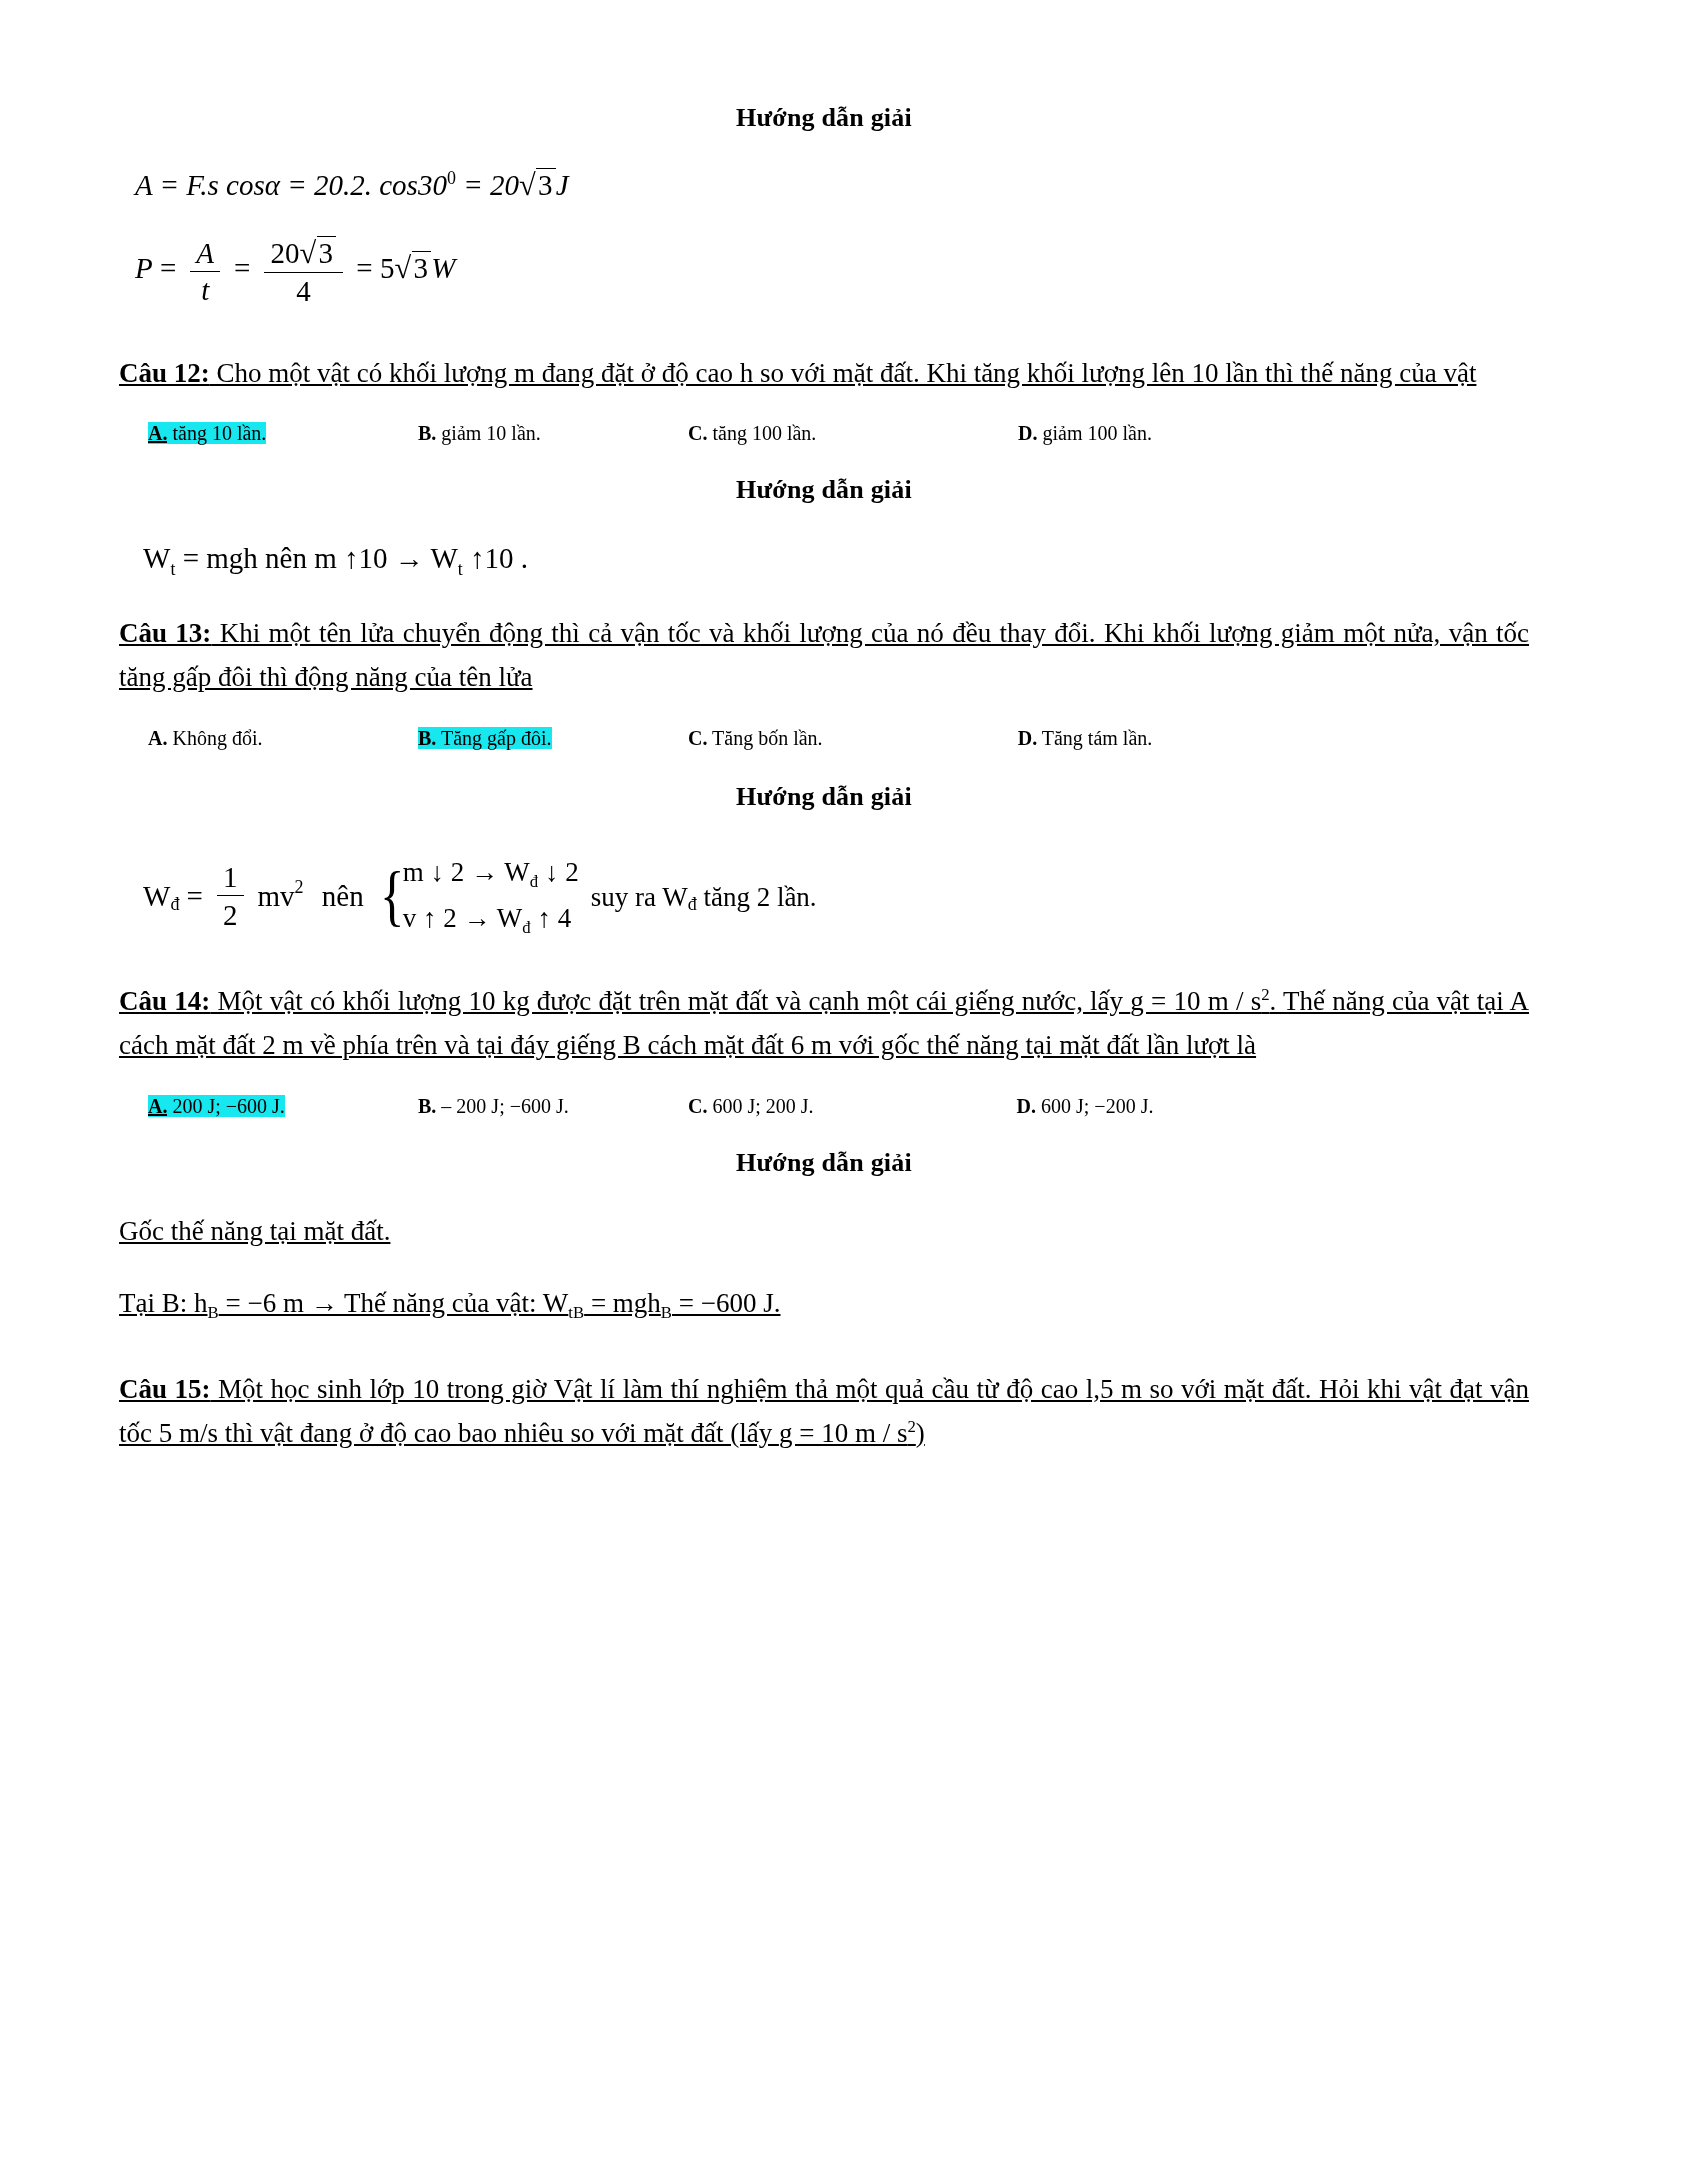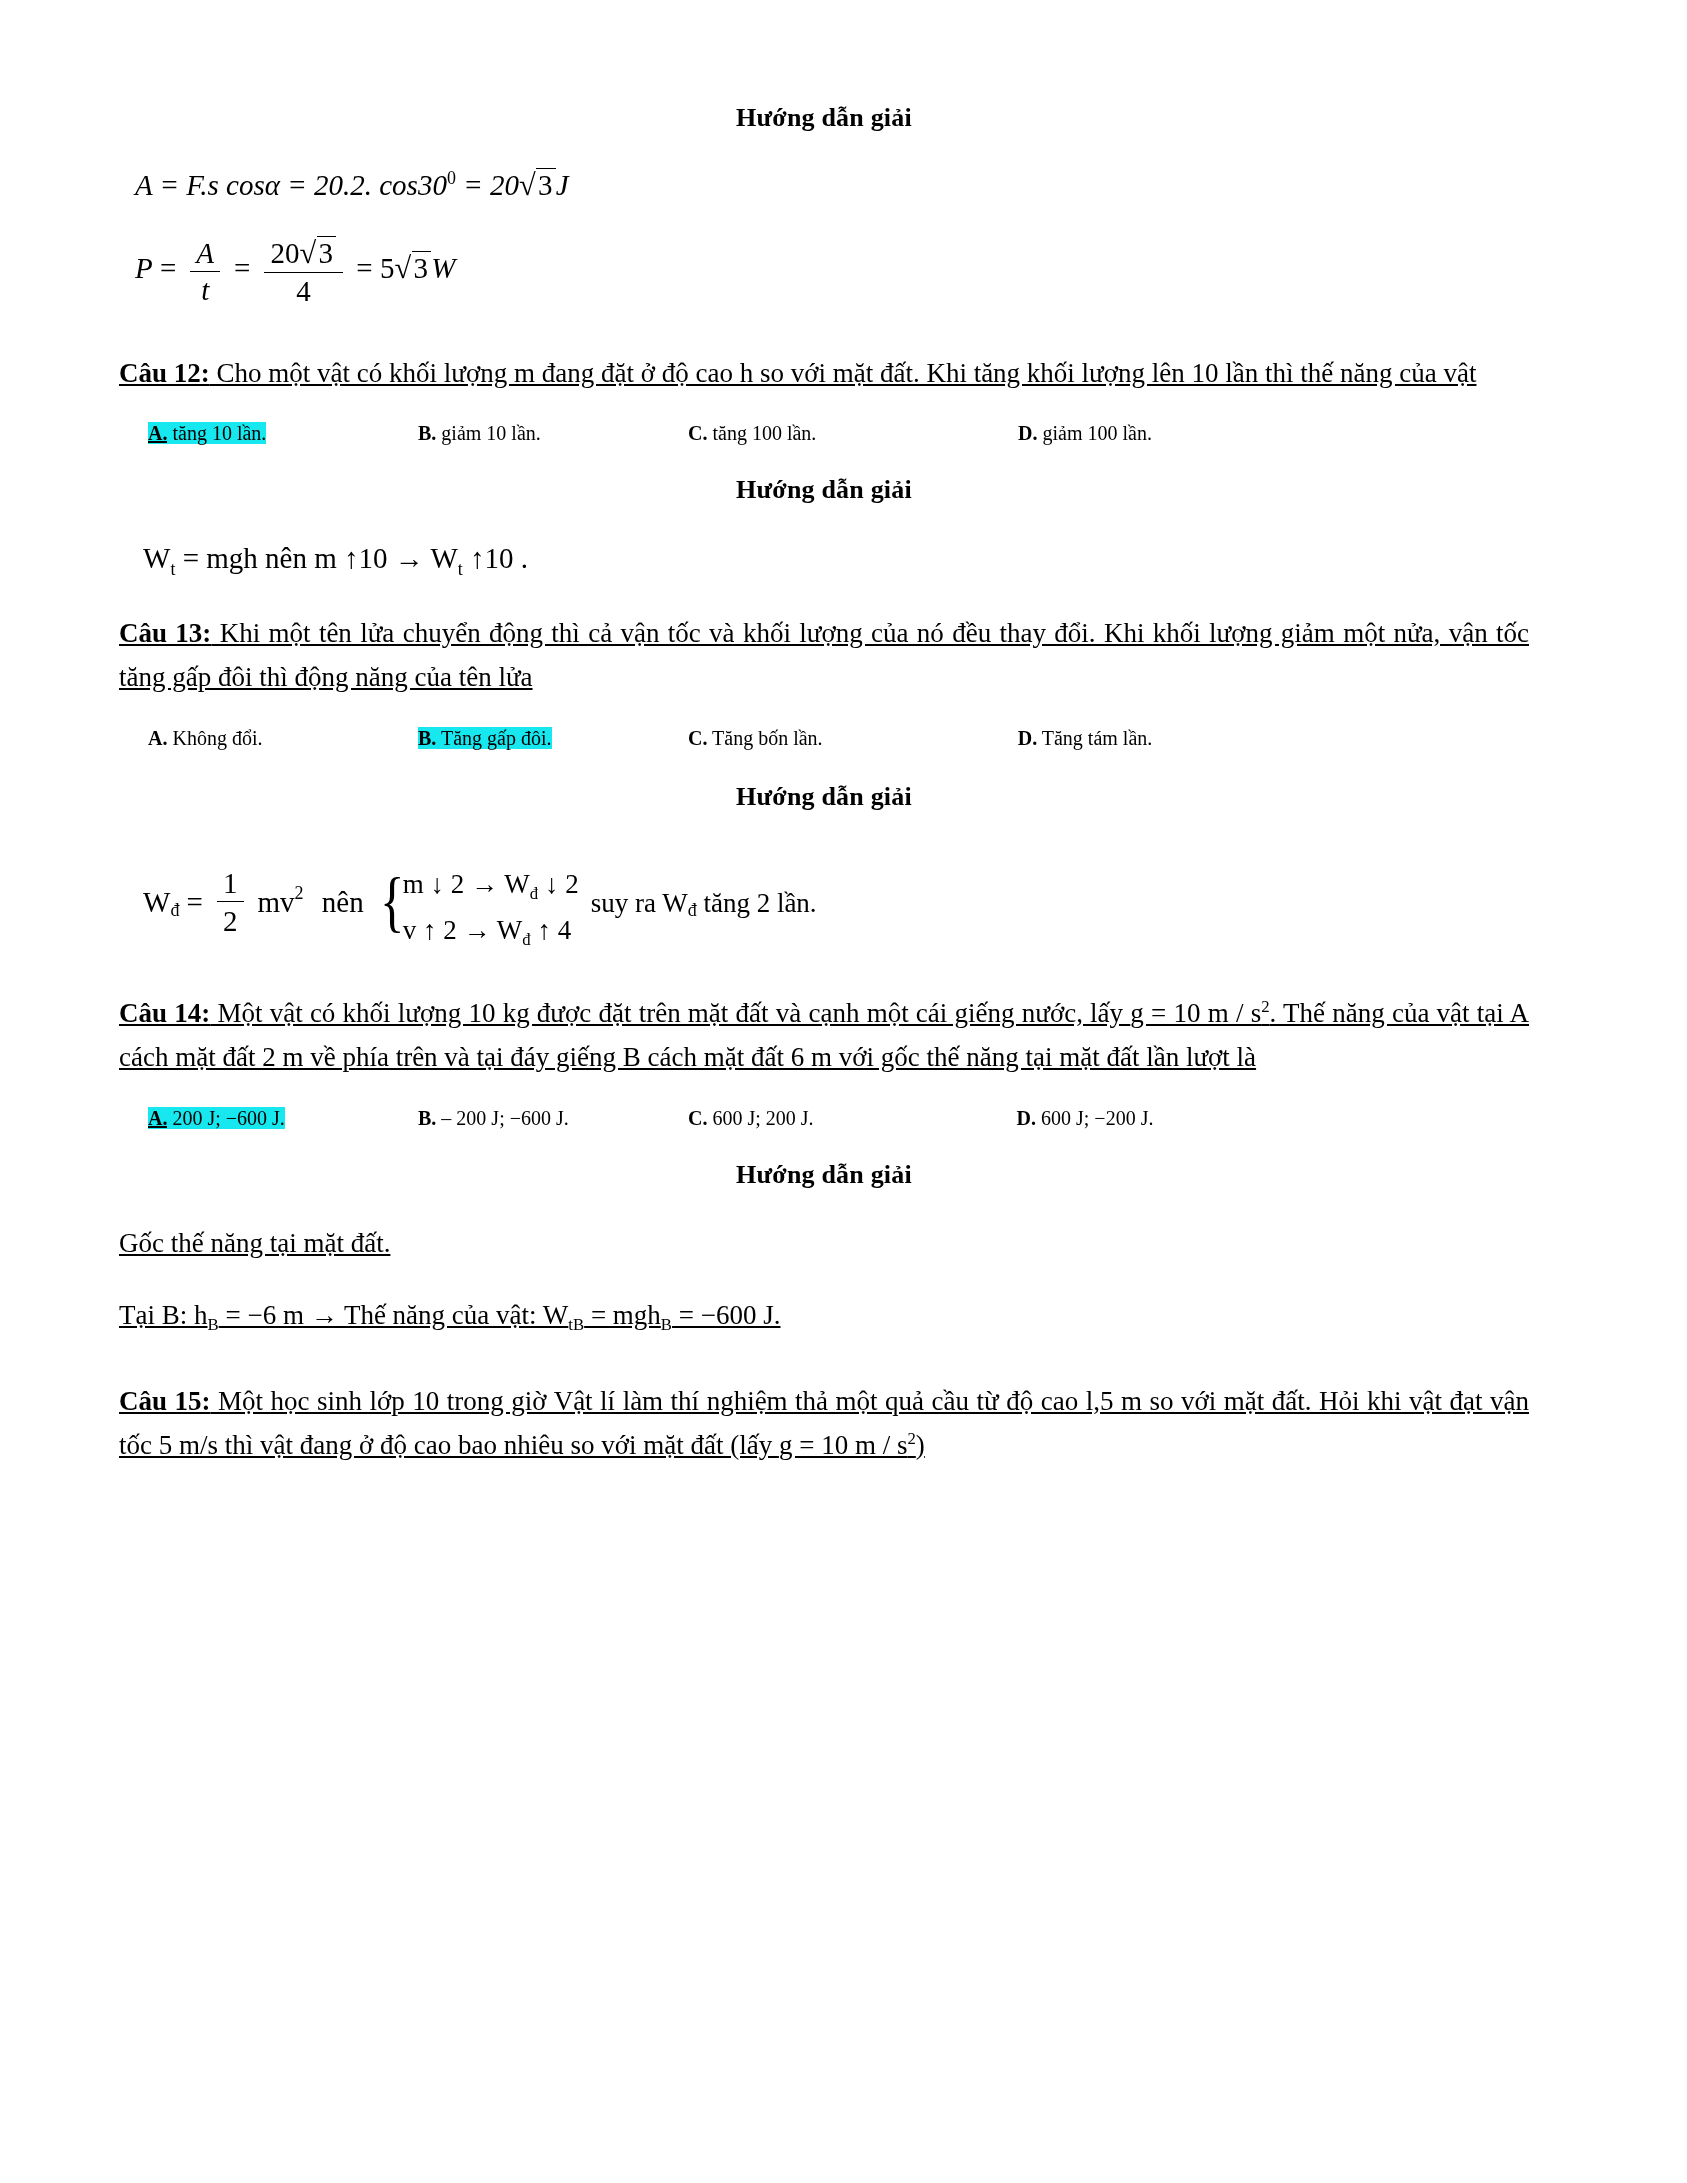--- a/index.html
+++ b/index.html
@@ -179,7 +179,7 @@
       <span class="brace-group">
         <span class="brace">{</span>
         <span class="lines">
-          <span style="display:block;margin-top:12px;"><span>m ↓ 2 → W</span><sub class="idx">đ</sub><span> ↓ 2</span></span>
+          <span style="display:block;"><span>m ↓ 2 → W</span><sub class="idx">đ</sub><span> ↓ 2</span></span>
           <span style="display:block;"><span>v ↑ 2 → W</span><sub class="idx">đ</sub><span> ↑ 4</span></span>
         </span>
       </span>

